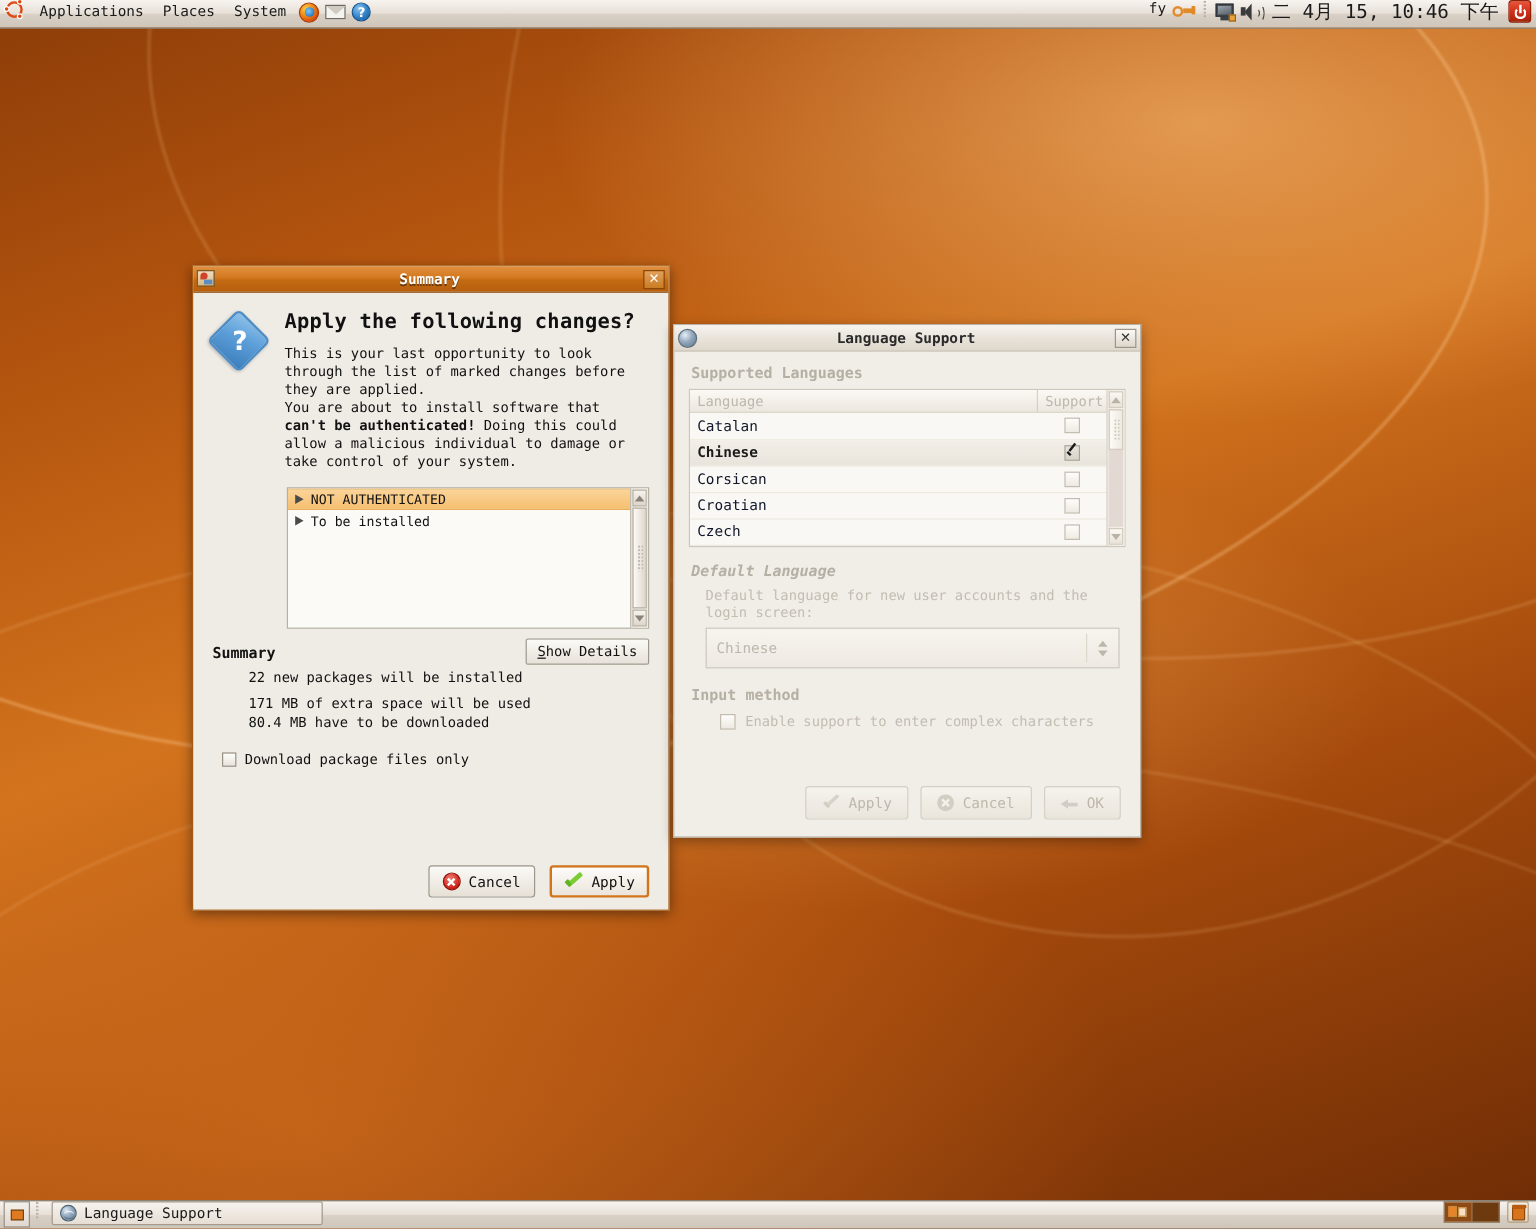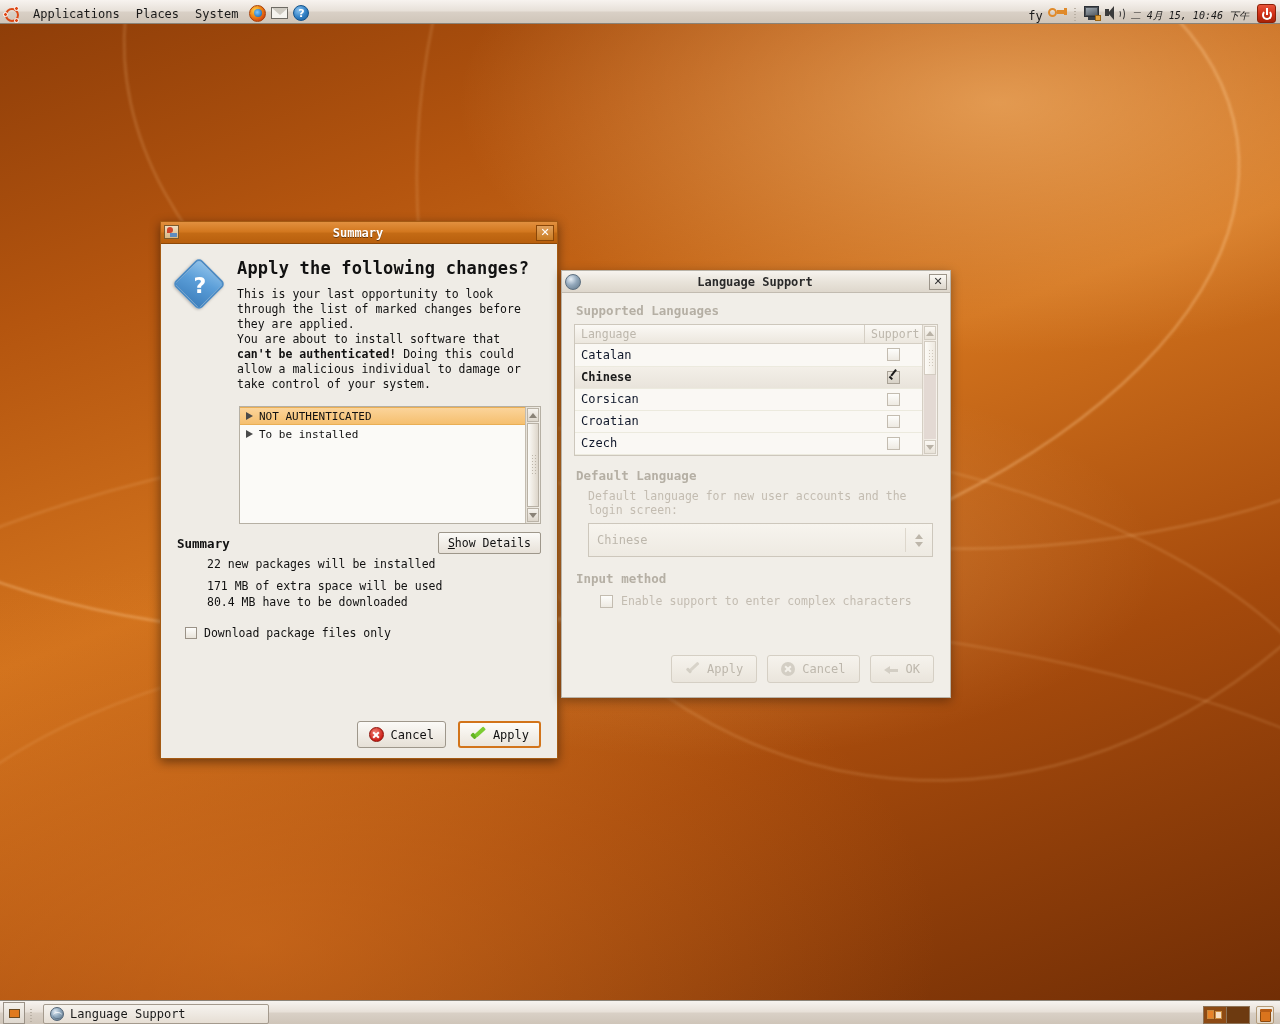--- a/index.html
+++ b/index.html
@@ -36,7 +36,7 @@
     position:absolute;left:0;width:1280px;height:24px;
     background:linear-gradient(180deg,#f7f3ef 0%,#e7e0d8 48%,#d9d0c6 52%,#cfc5b9 100%);
     border-bottom:1px solid #8a8378;
-    display:flex;align-items:flex-end;
+    display:flex;align-items:flex-start;
     font-family:"DejaVu Sans Mono","Liberation Mono",monospace;
     font-size:12px;color:#1a1a1a;
     box-sizing:border-box;

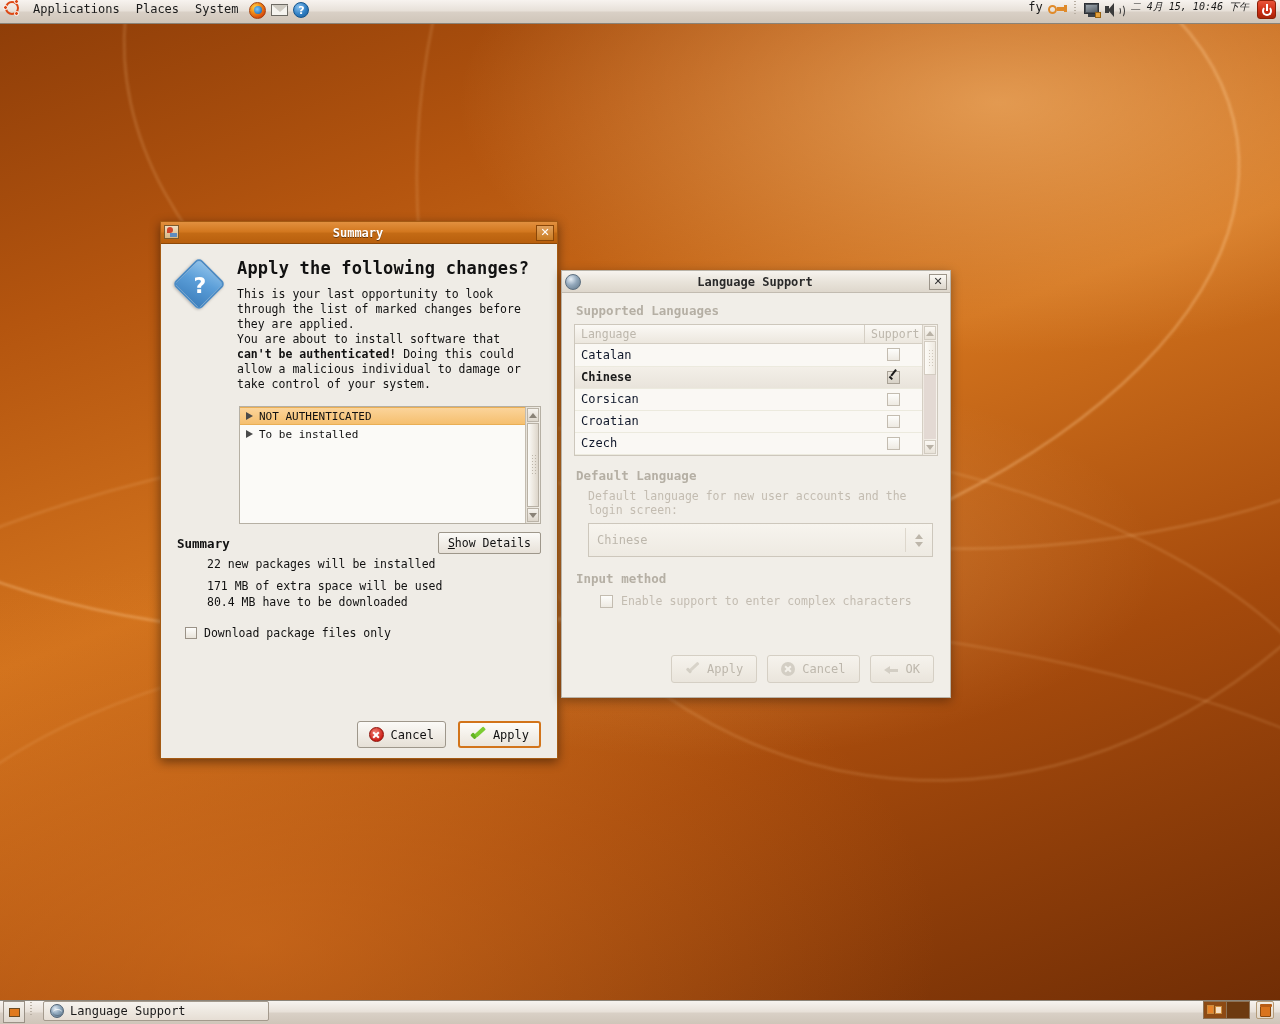--- a/index.html
+++ b/index.html
@@ -99,7 +99,7 @@
   .speaker .w1{left:10px;top:4px;width:4px;height:6px;}
   .speaker .w2{left:12px;top:1px;width:6px;height:12px;}
 
-  .clock{font-size:10px;padding:0 6px;white-space:nowrap;font-style:italic;}
+  .clock{font-size:16px;padding:0 6px;white-space:nowrap;}
   .powerbtn{width:19px;height:19px;margin:0 4px 0 2px;border-radius:3px;
     background:linear-gradient(180deg,#e8543a 0%,#cf2f16 55%,#a72308 100%);
     border:1px solid #8c1f06;box-sizing:border-box;position:relative;}

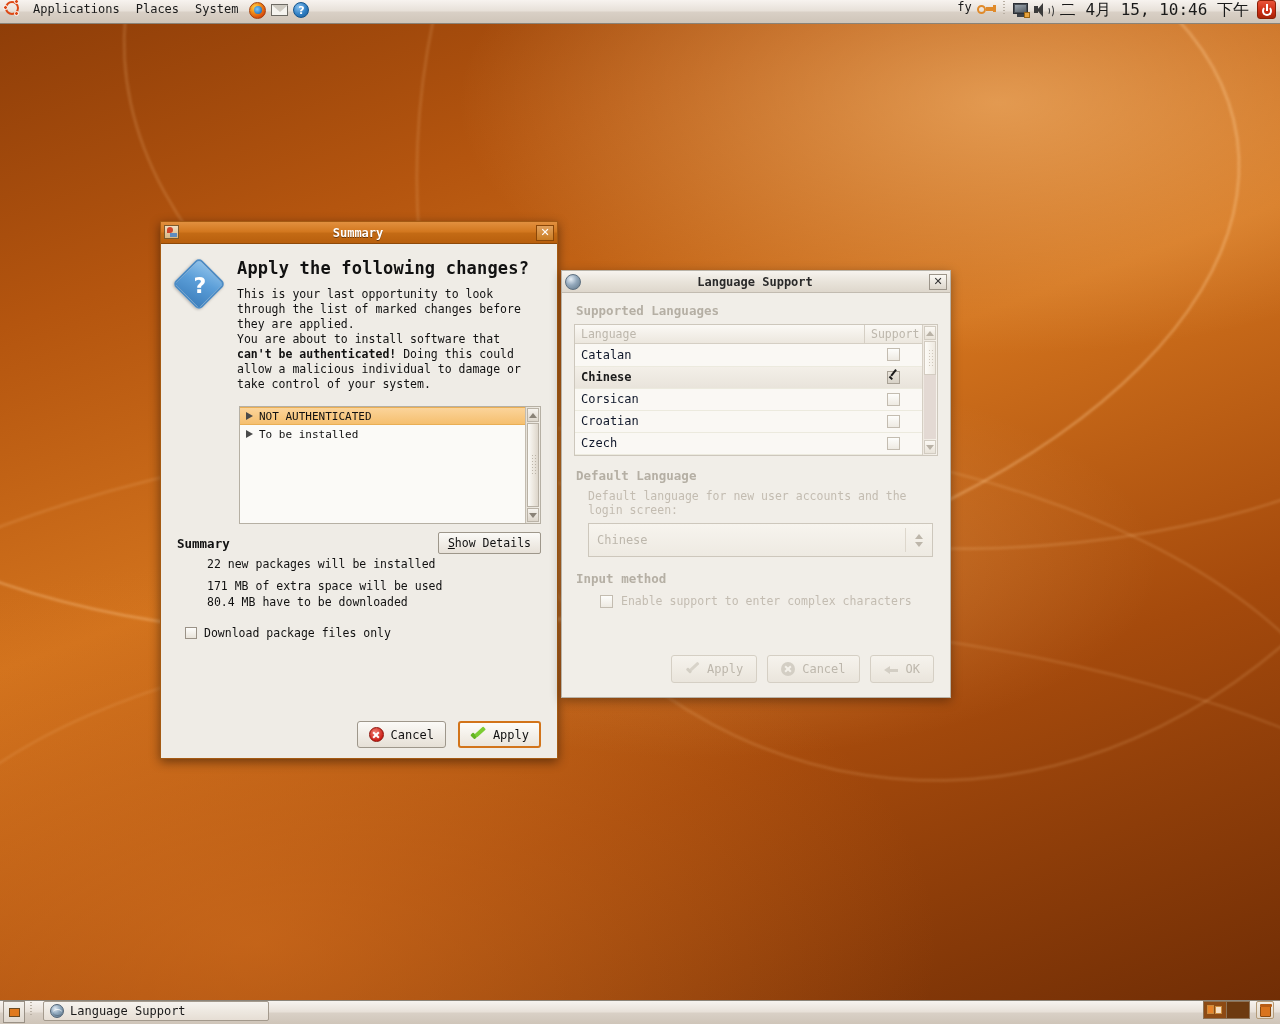--- a/index.html
+++ b/index.html
@@ -541,7 +541,7 @@
       </div>
     </div>
 
-    <div class="sect-title" style="margin-top:12px;">Default Language</div>
+    <div class="sect-title" style="margin-top:12px;font-style:italic;">Default Language</div>
     <div class="sub-label">Default language for new user accounts and the login screen:</div>
     <div id="default-combo">
       <span class="val">Chinese</span>

